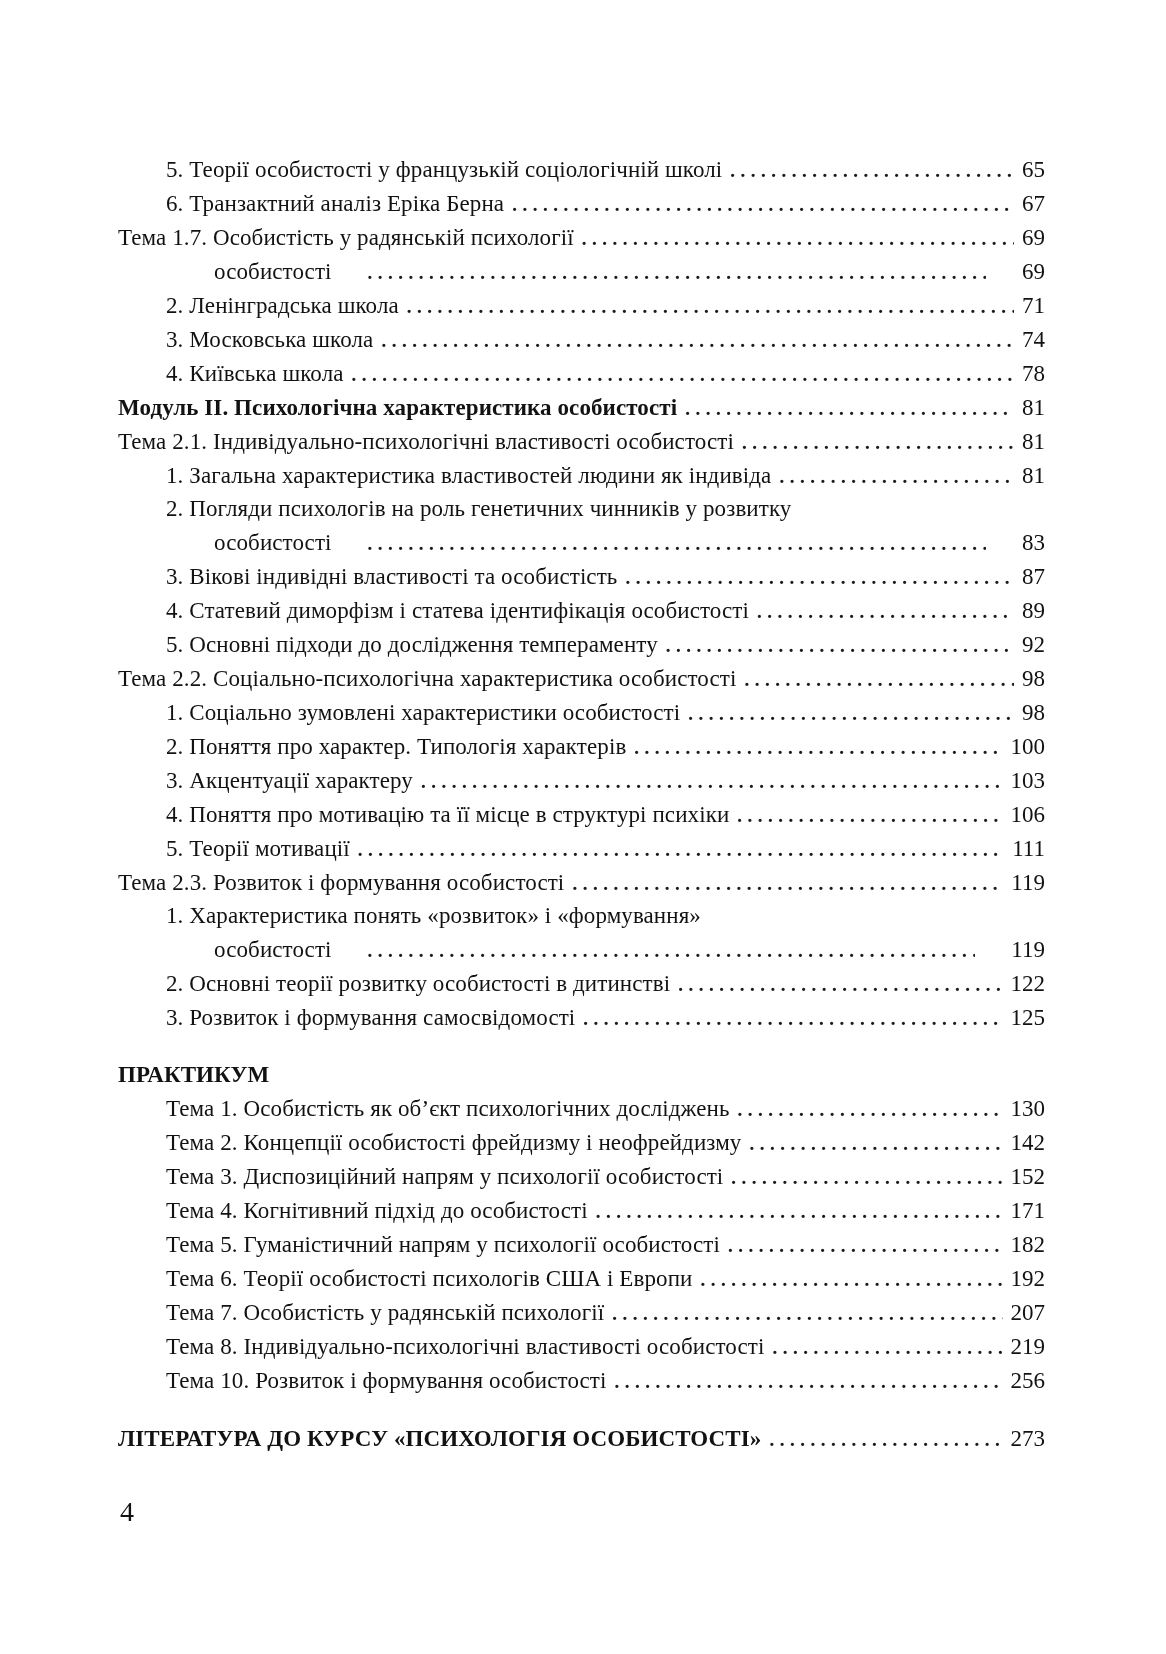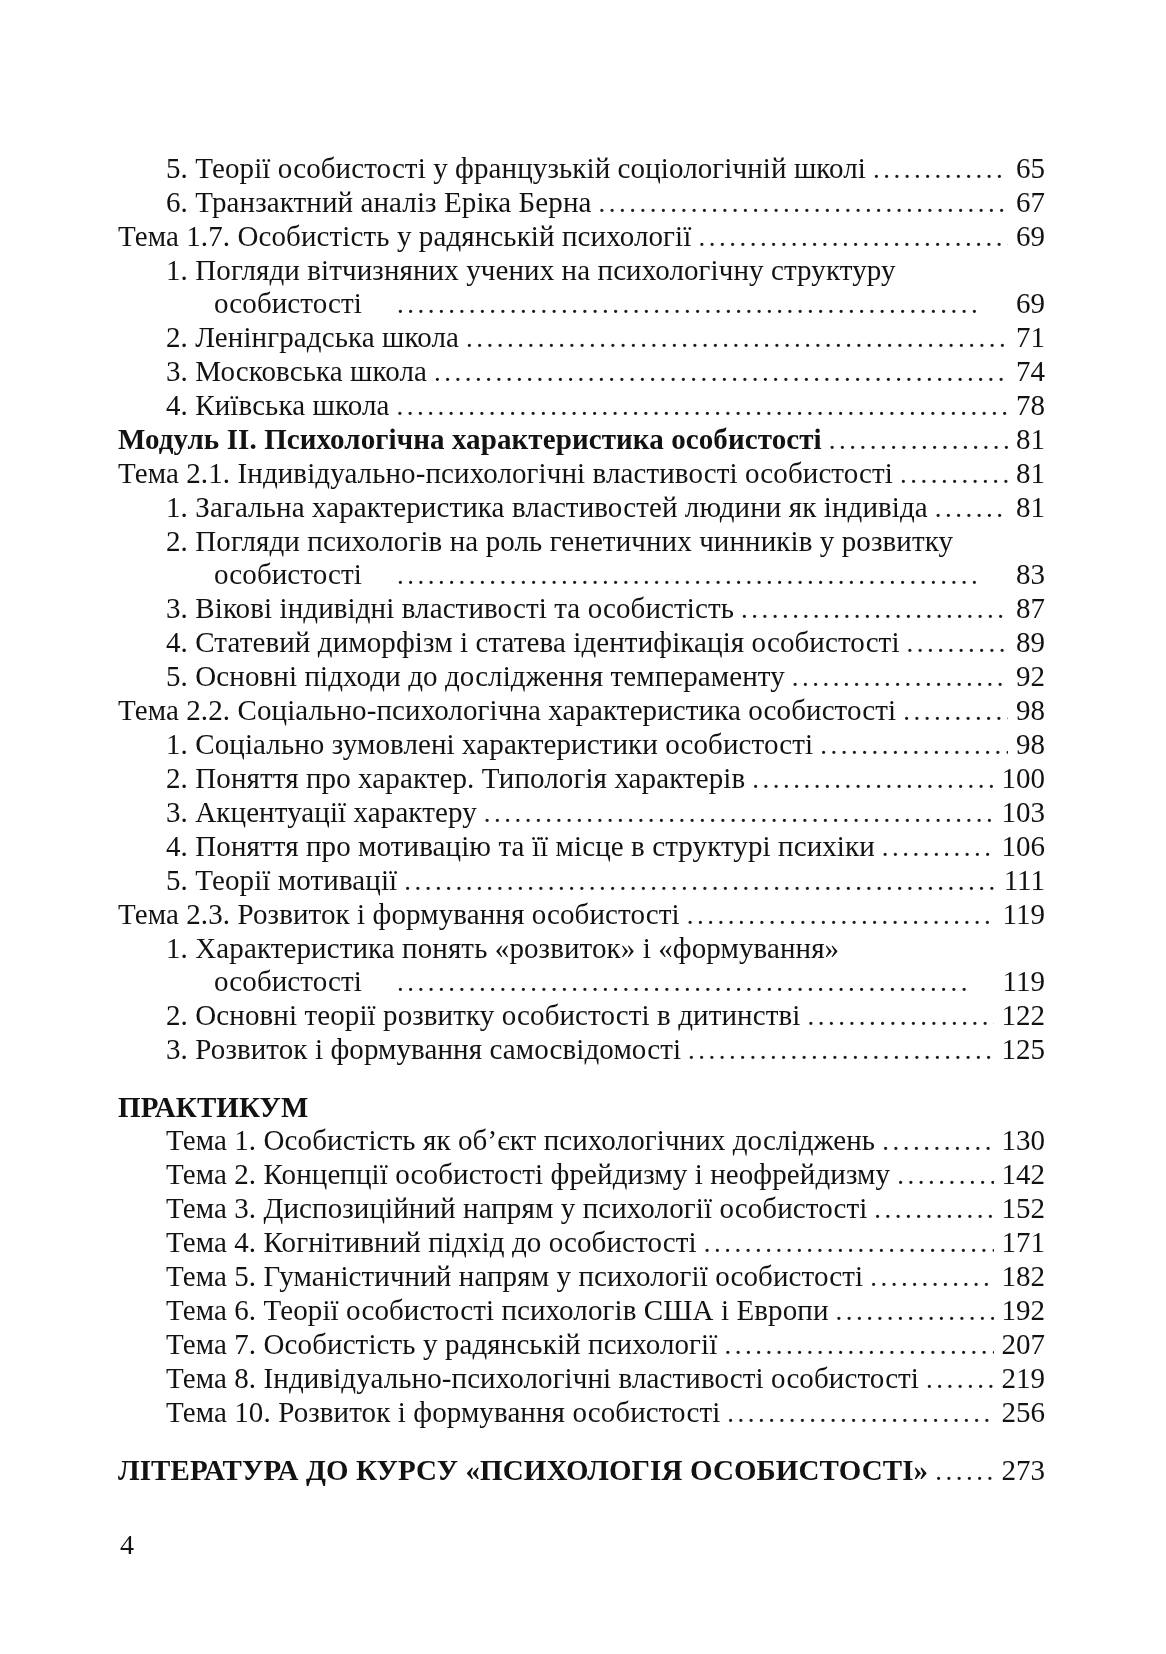--- a/index.html
+++ b/index.html
@@ -28,7 +28,7 @@
     display: flex;
     align-items: baseline;
     line-height: 33px;
-    font-size: 29px;
+    font-size: 23px;
     white-space: nowrap;
   }
   .row.indent-1 { padding-left: 48px; }

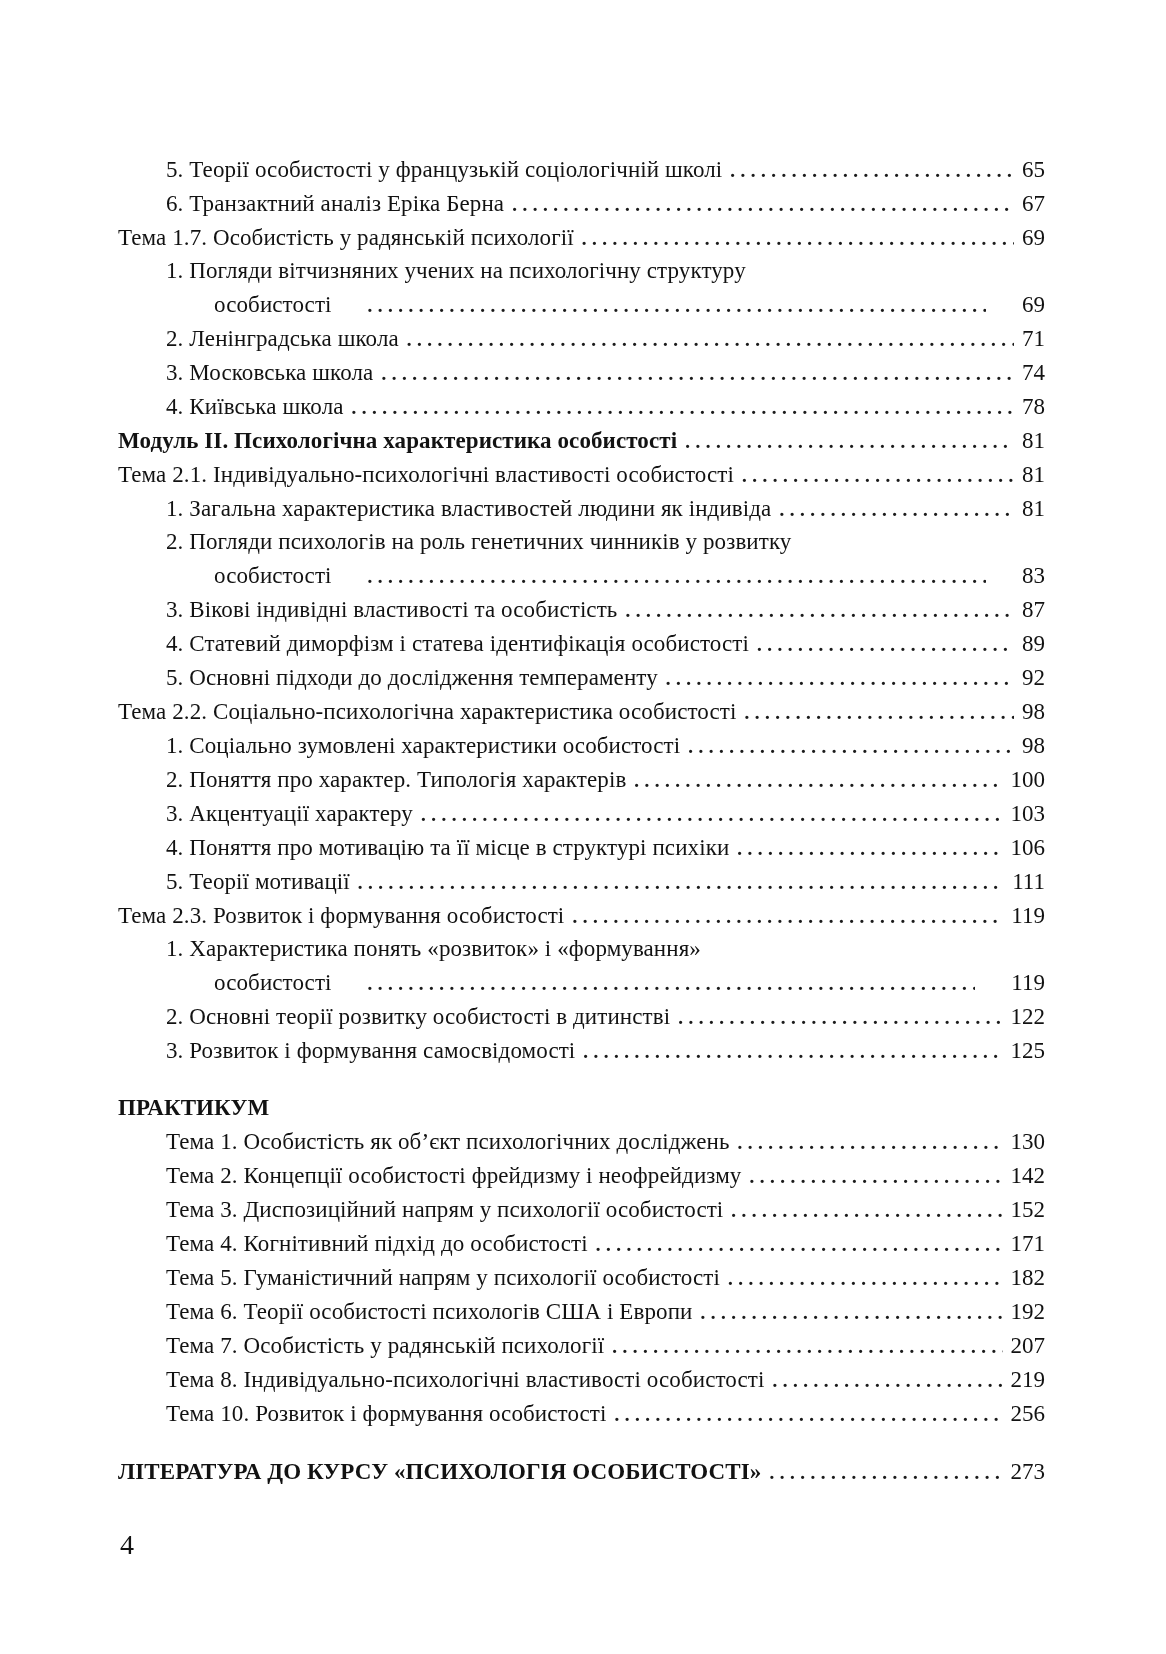--- a/index.html
+++ b/index.html
@@ -85,10 +85,6 @@
     <span class="dots"></span>
     <span class="page-num">69</span>
   </div>
-      <div class="row indent-1">
-    <span class="entry-text">1. Погляди вітчизняних учених на психологічну структуру</span>
-
-  </div>
       <div class="row indent-2">
     <span class="entry-text">особистості</span>
     <span class="dots"></span>

